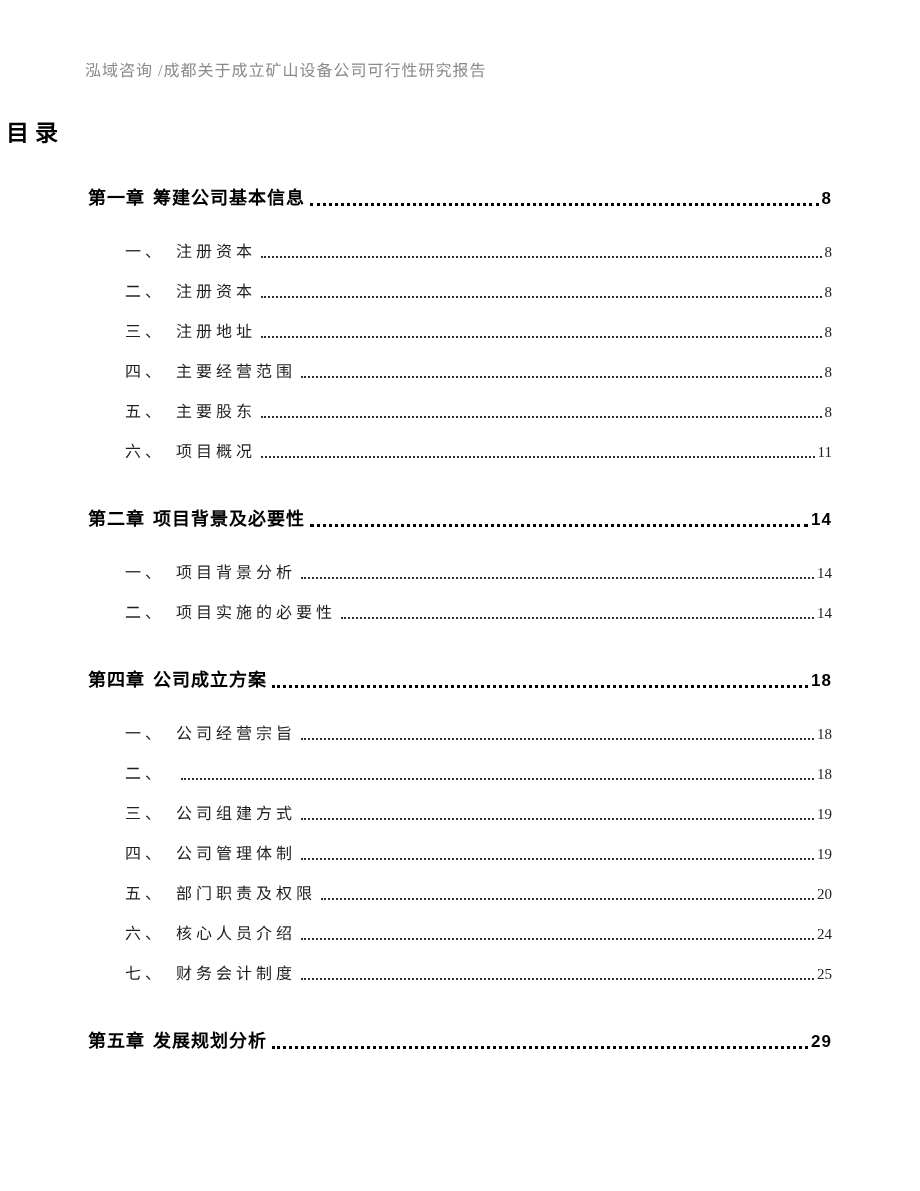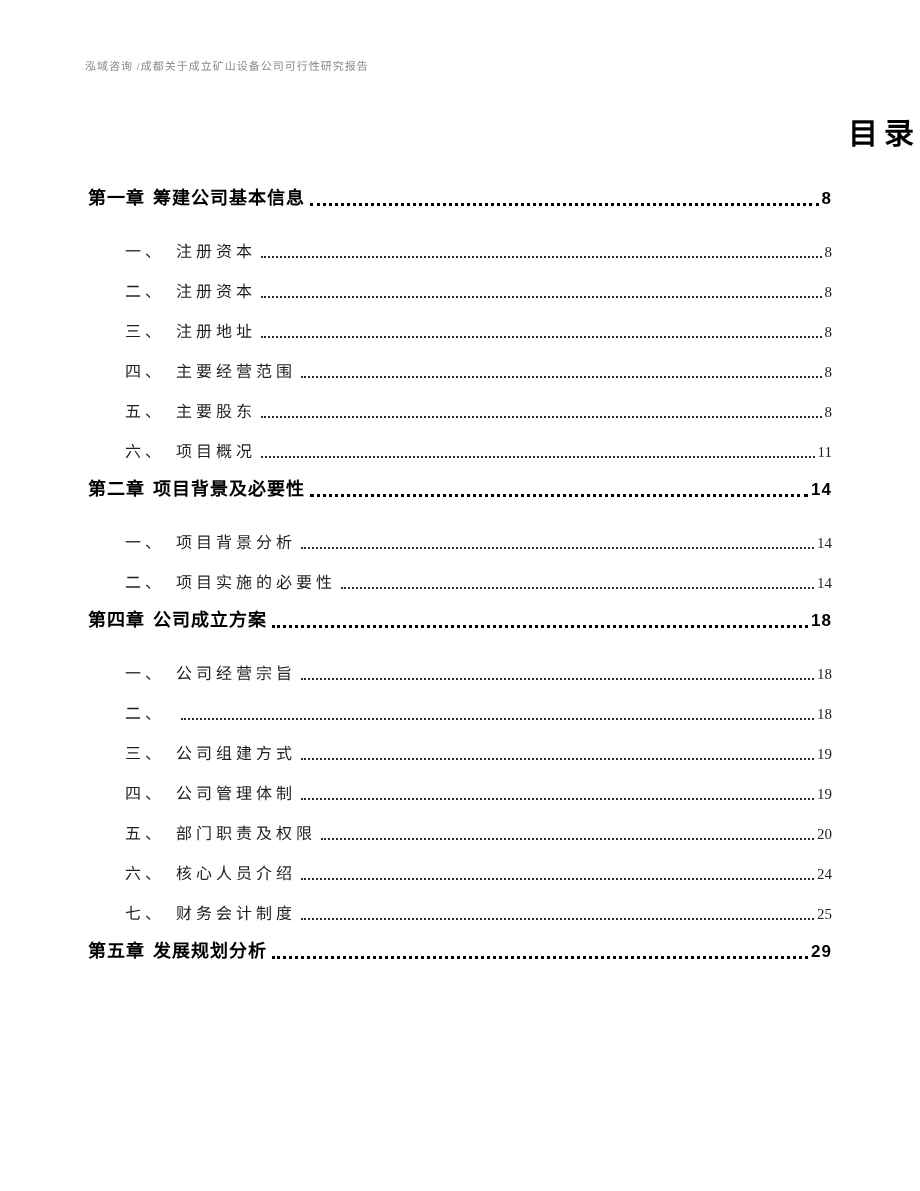--- a/index.html
+++ b/index.html
@@ -28,7 +28,7 @@
     position: absolute;
     top: 57px;
     left: 85px;
-    font-size: 11px;
+    font-size: 16px;
     letter-spacing: 1px;
     color: var(--header-text);
     white-space: nowrap;

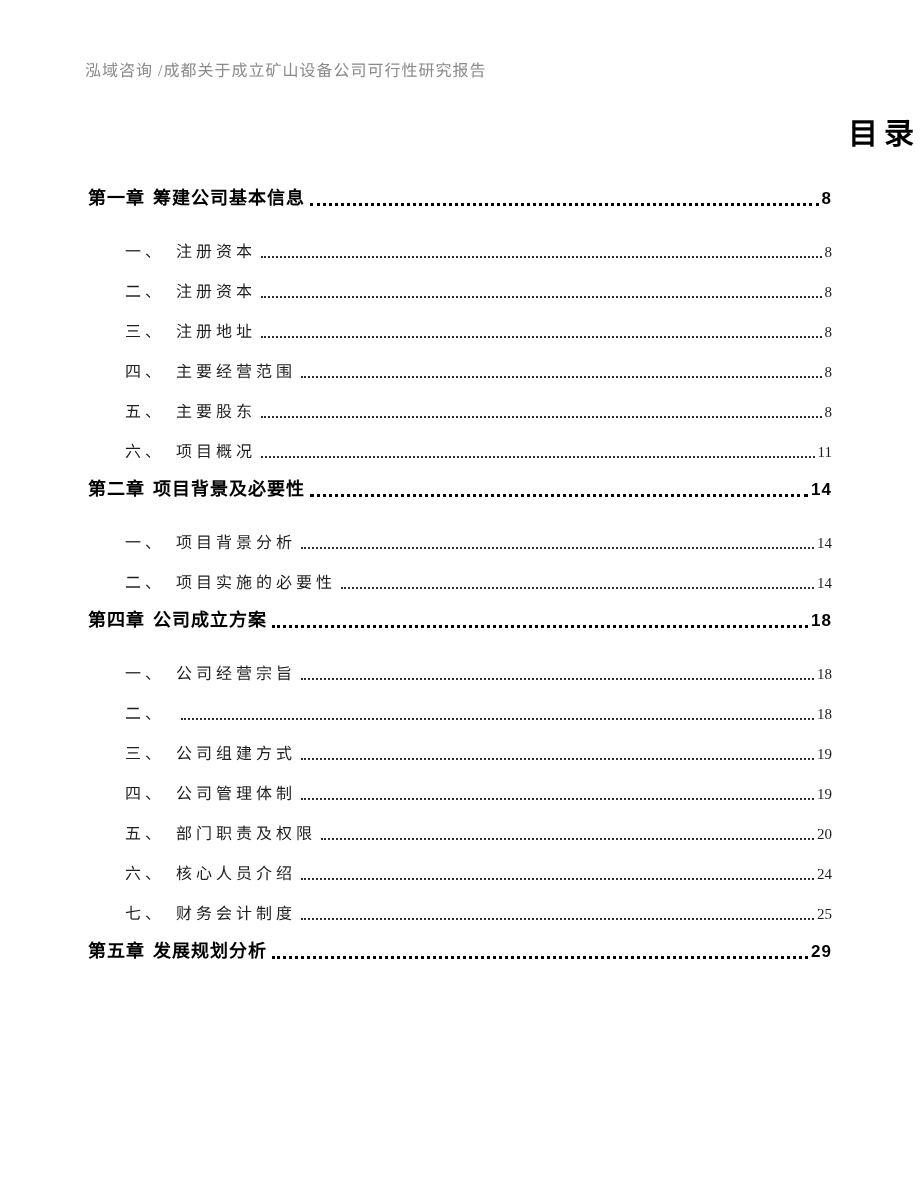--- a/index.html
+++ b/index.html
@@ -36,8 +36,8 @@
   .doc-title {
     margin: 0;
     padding-top: 116px;
-    text-align: right;
-    font-size: 30px;
+    text-align: left;
+    font-size: 23px;
     line-height: 36px;
     font-weight: bold;
     letter-spacing: 6px;

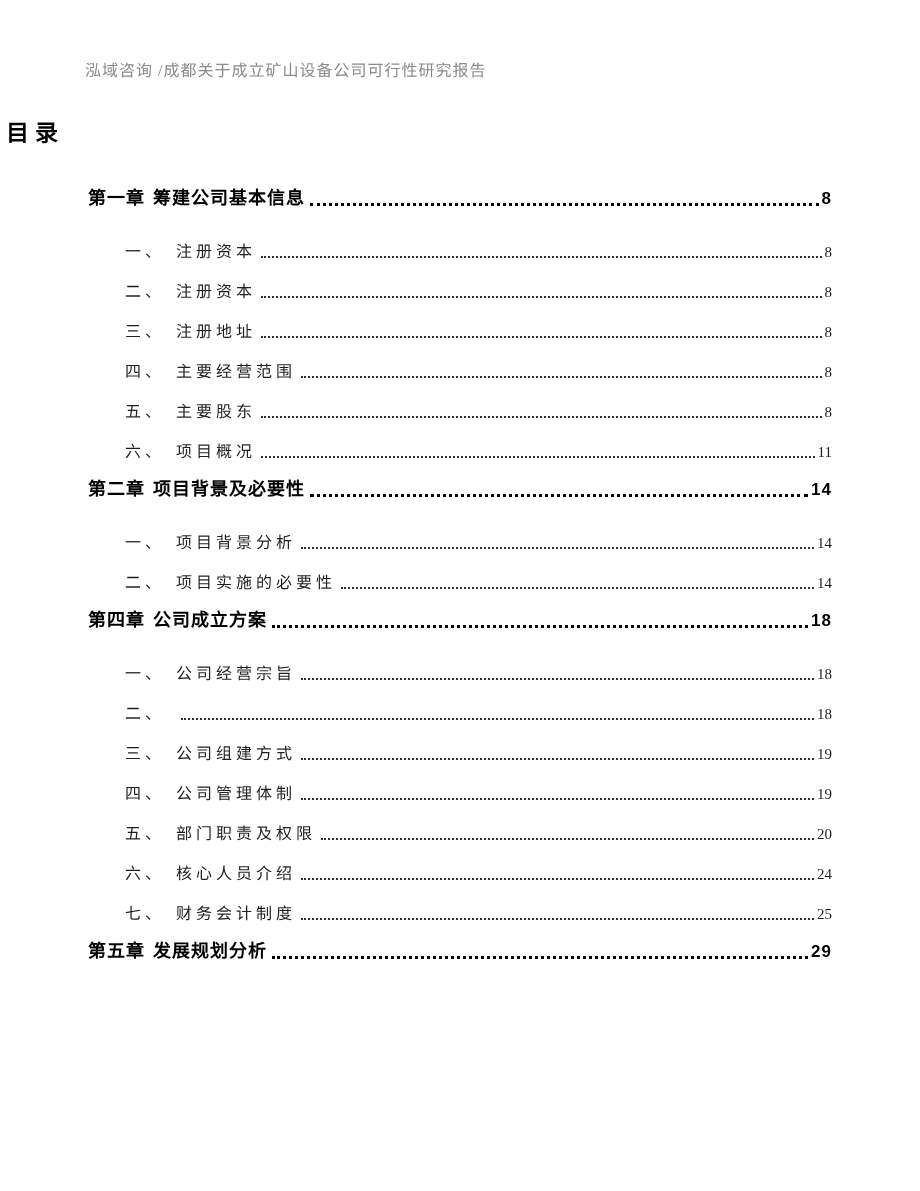--- a/index.html
+++ b/index.html
@@ -59,7 +59,7 @@
     border-bottom: 2px dotted #2e2e2e;
   }
   .toc-row.chapter {
-    margin-top: 14px;
+    margin-top: 44px;
     font-family: "Liberation Sans", "DejaVu Sans", sans-serif;
     font-weight: bold;
     font-size: 18px;

